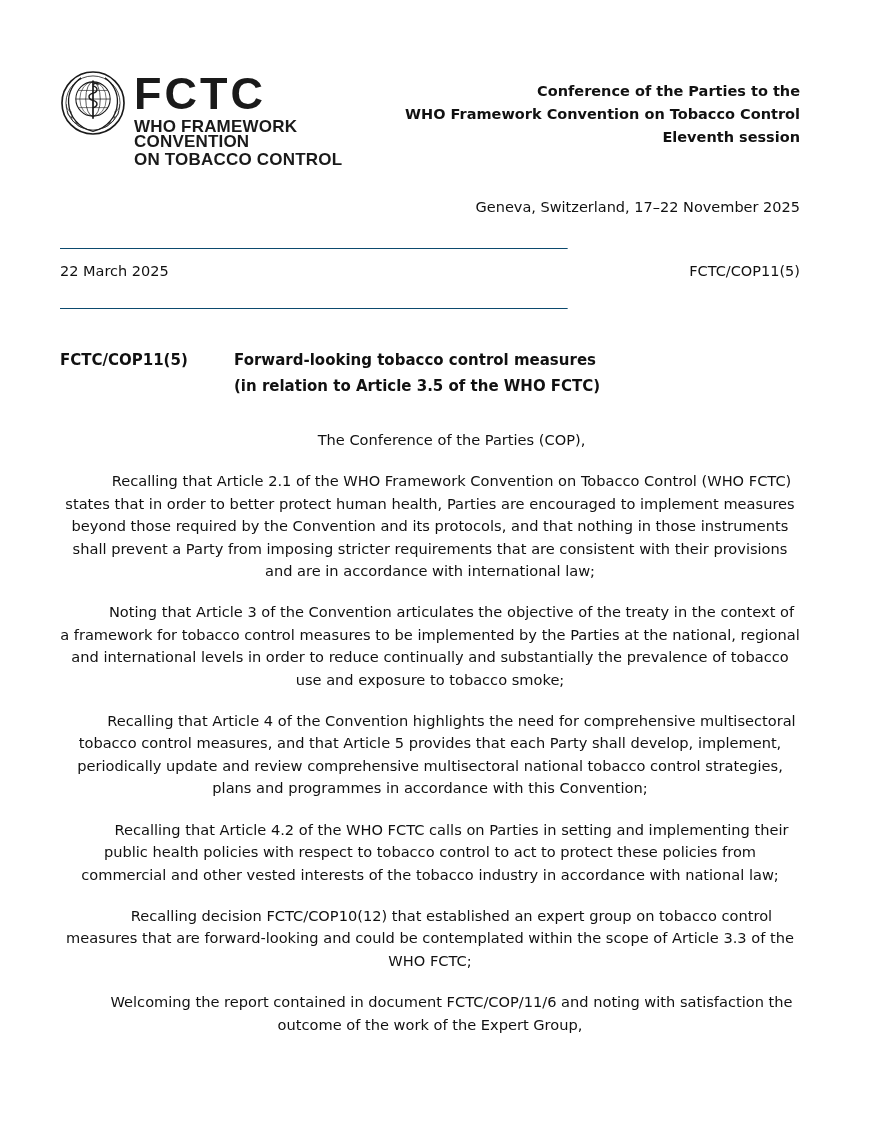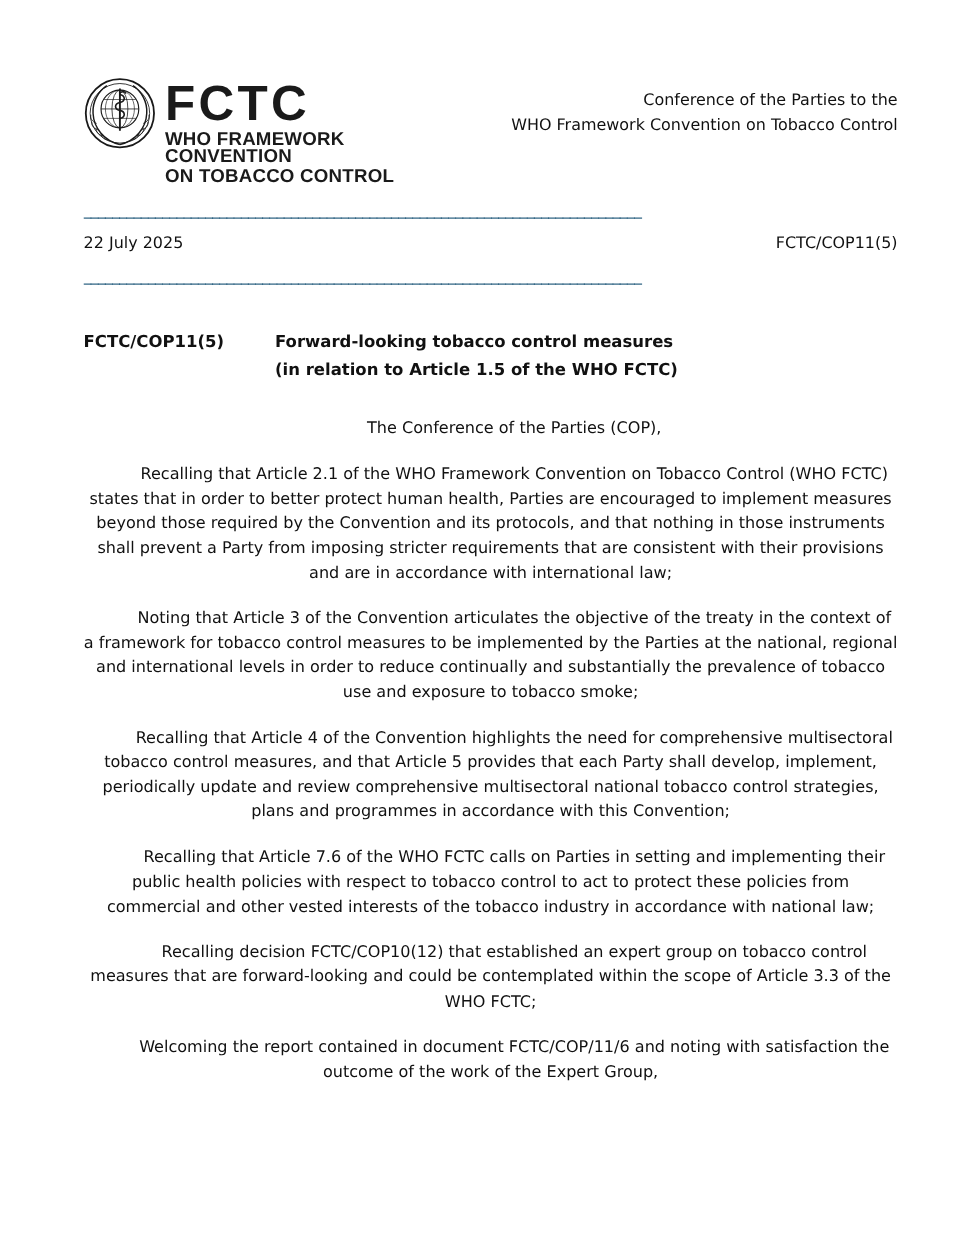--- a/index.html
+++ b/index.html
@@ -24,7 +24,7 @@
   }
   .content {
     position: absolute;
-    left: 76px;
+    left: 60px;
     top: 62px;
     width: 740px;
   }

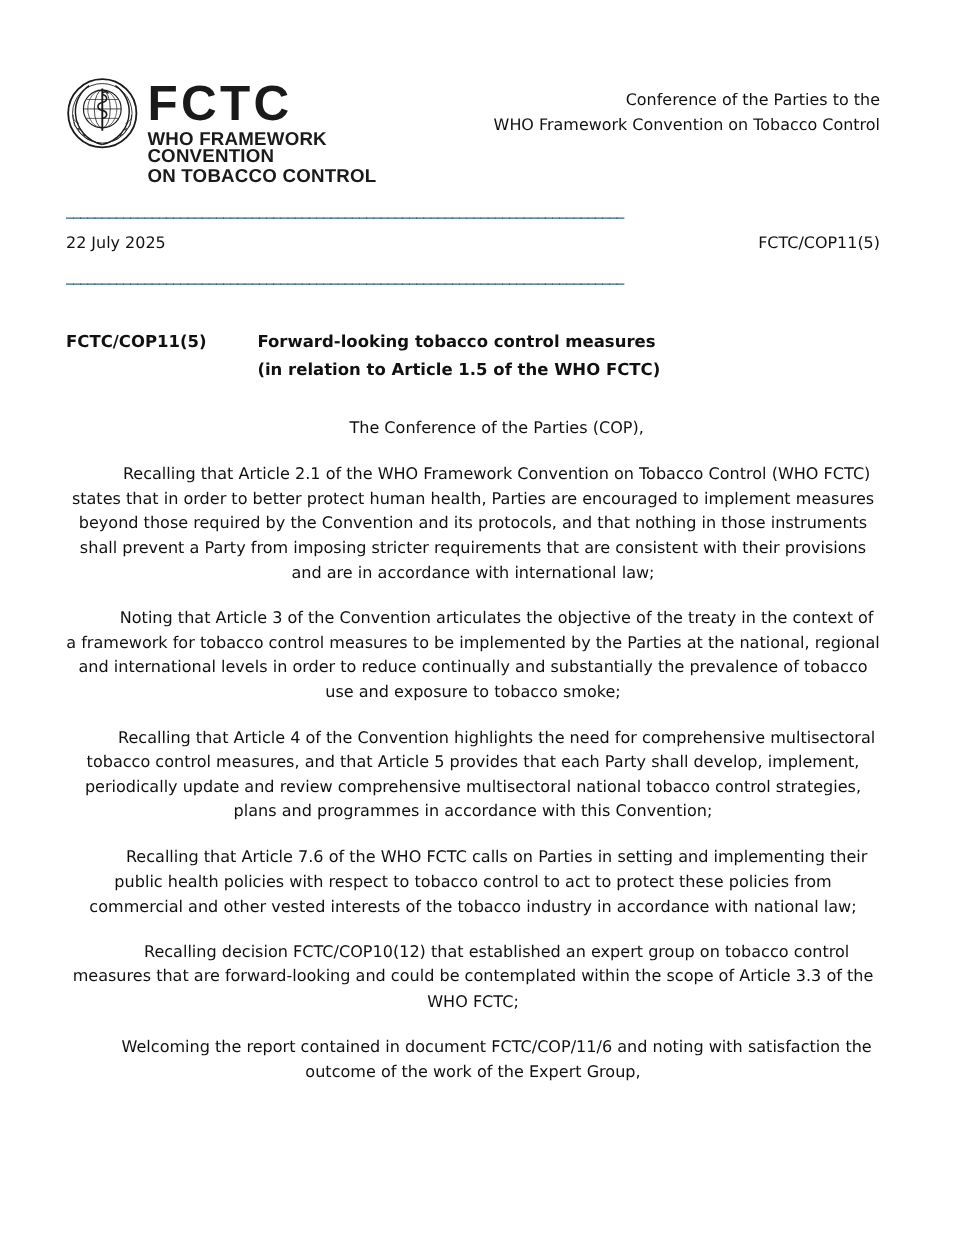--- a/index.html
+++ b/index.html
@@ -74,7 +74,7 @@
     padding-top: 18px;
   }
   .header-right .line {
-    font-weight: normal;
+    font-weight: bold;
     font-size: 14.5px;
     line-height: 23px;
     color: #111;

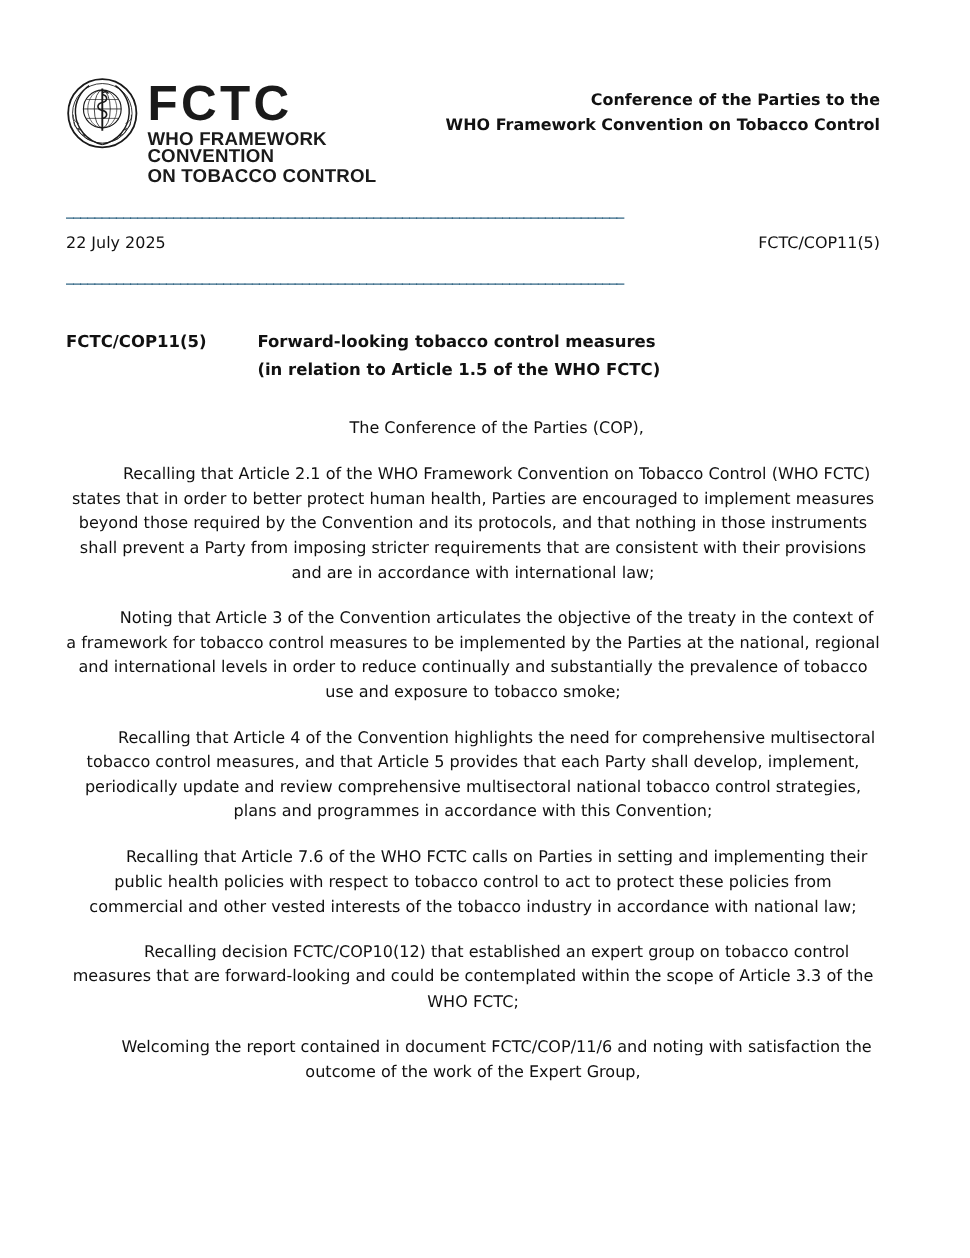--- a/index.html
+++ b/index.html
@@ -202,6 +202,7 @@
       <div class="header-right">
         <div class="line">Conference of the Parties to the</div>
         <div class="line">WHO Framework Convention on Tobacco Control</div>
+        <div class="line">Eleventh session</div>
       </div>
     </div>
 

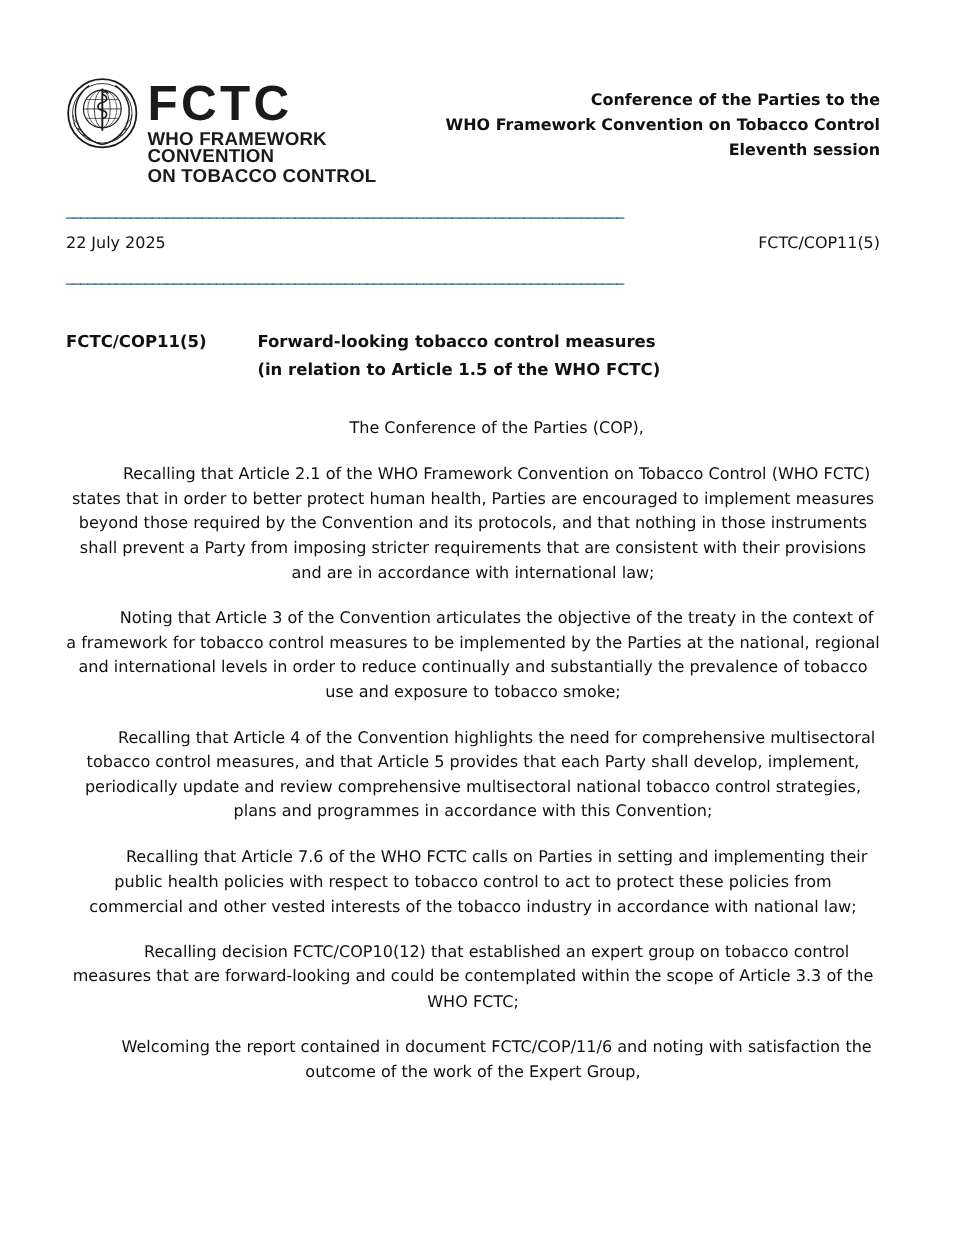--- a/index.html
+++ b/index.html
@@ -206,6 +206,7 @@
       </div>
     </div>
 
+    <div class="header-place">Geneva, Switzerland, 17–22 November 2025</div>
 
     <div class="rule">______________________________________________________________________________</div>
 

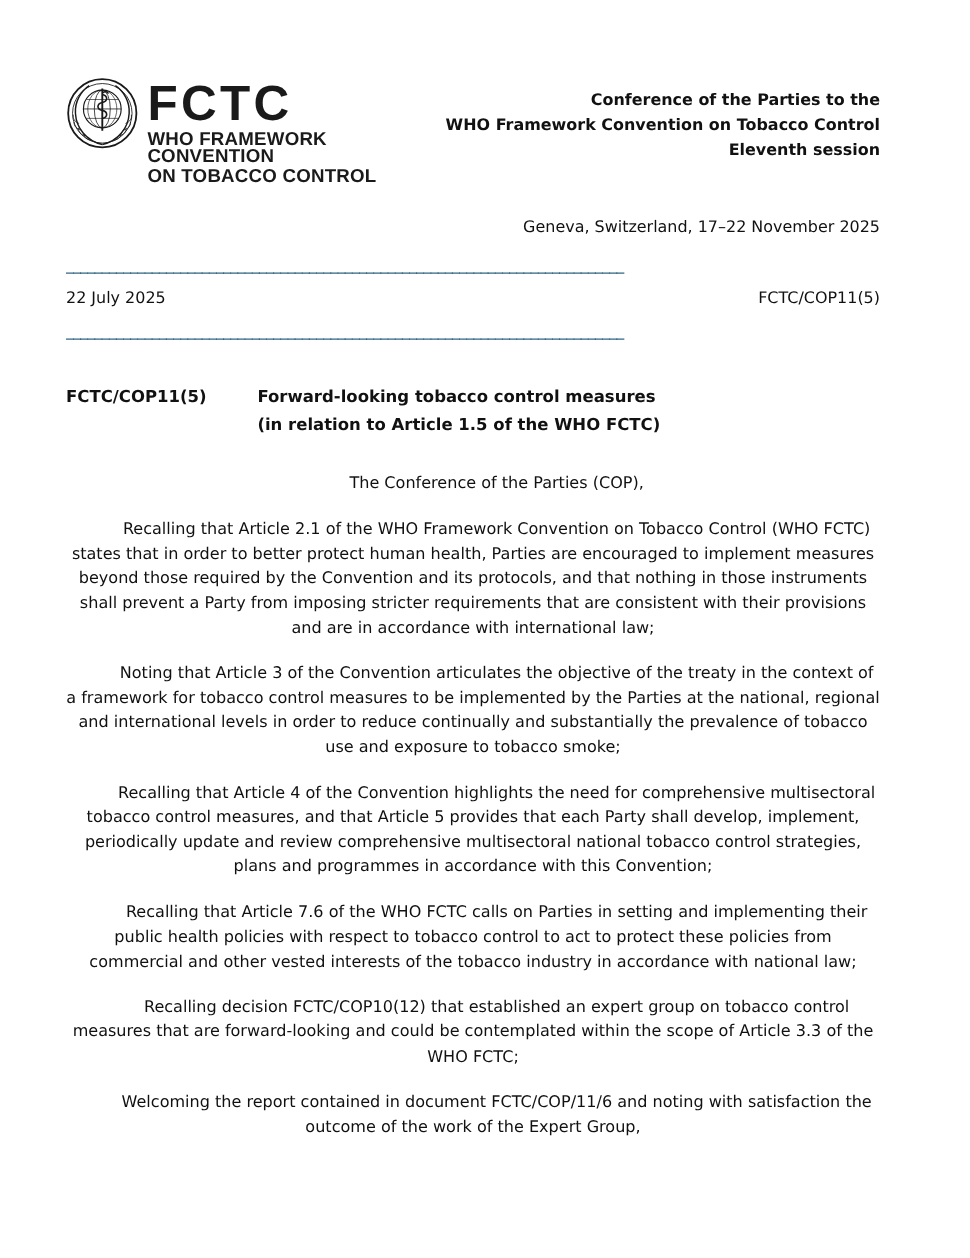--- a/index.html
+++ b/index.html
@@ -211,7 +211,7 @@
     <div class="rule">______________________________________________________________________________</div>
 
     <div class="meta-row">
-      <div>22 July 2025</div>
+      <div>22 March 2025</div>
       <div>FCTC/COP11(5)</div>
     </div>
 

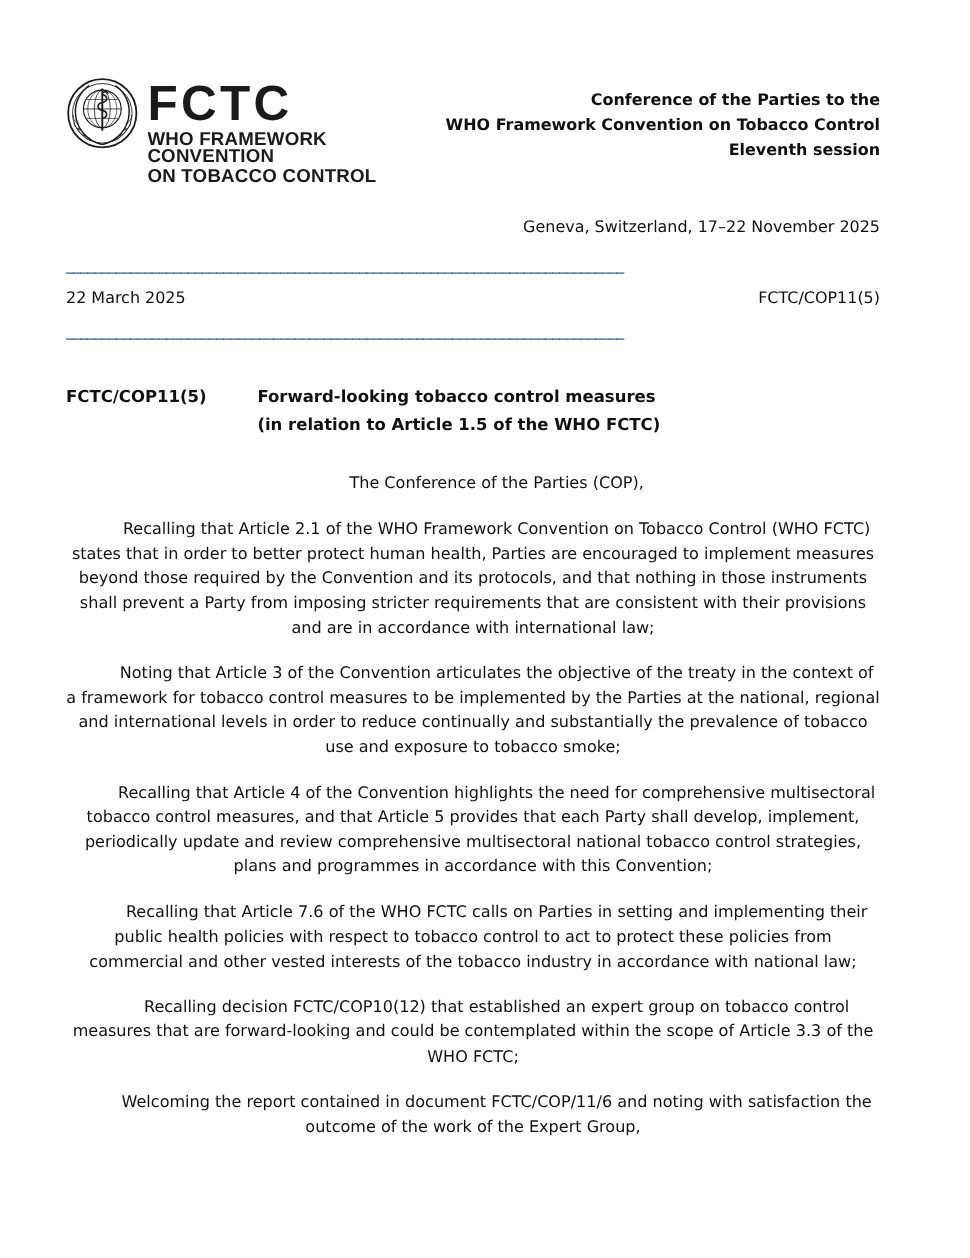--- a/index.html
+++ b/index.html
@@ -222,7 +222,7 @@
       <div class="decision-symbol">FCTC/COP11(5)</div>
       <div class="decision-titles">
         <div>Forward-looking tobacco control measures</div>
-        <div>(in relation to Article 1.5 of the WHO FCTC)</div>
+        <div>(in relation to Article 3.5 of the WHO FCTC)</div>
       </div>
     </div>
 

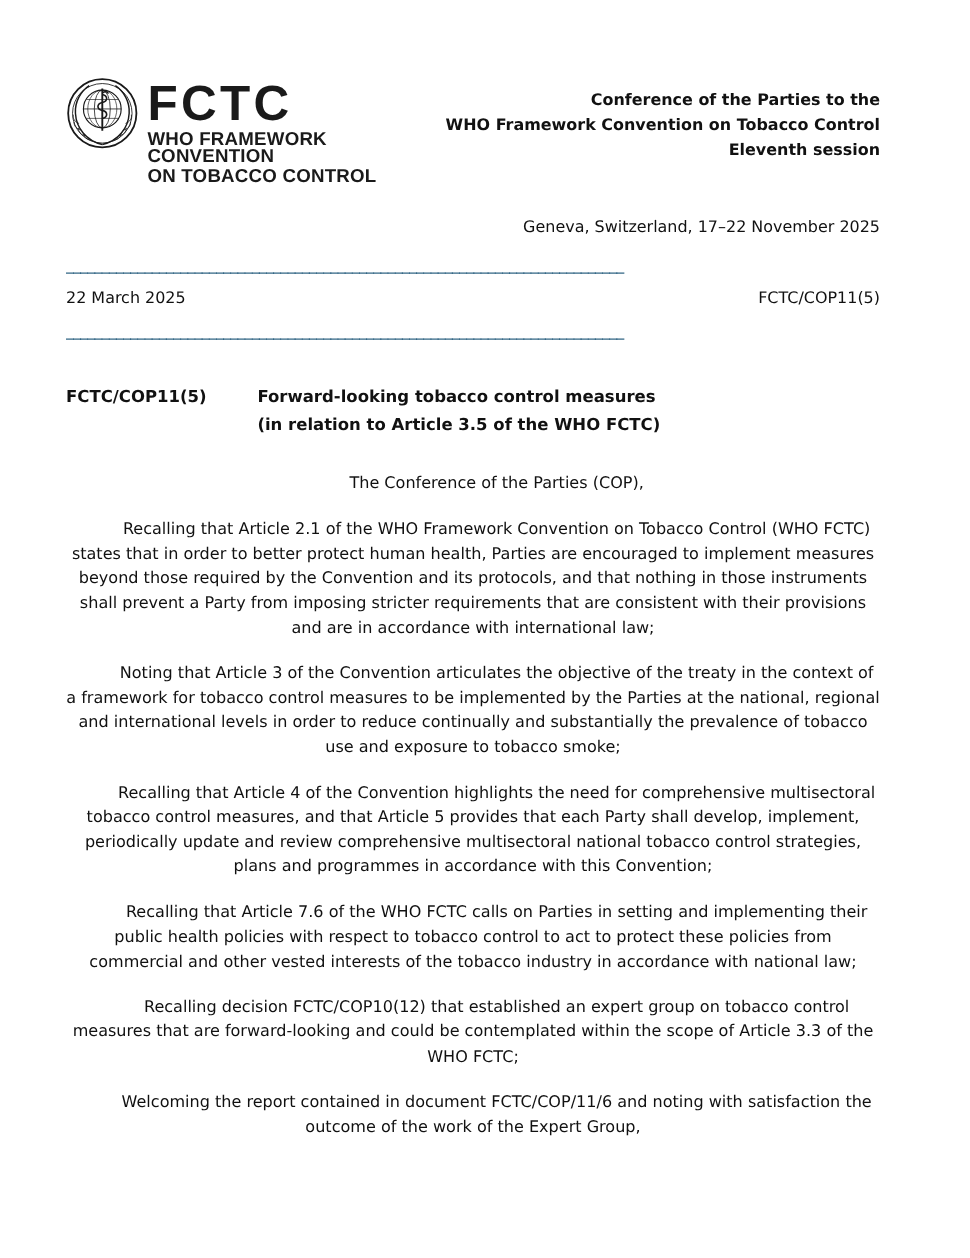--- a/index.html
+++ b/index.html
@@ -231,7 +231,7 @@
       <p>Recalling that Article 2.1 of the WHO Framework Convention on Tobacco Control (WHO FCTC) states that in order to better protect human health, Parties are encouraged to implement measures beyond those required by the Convention and its protocols, and that nothing in those instruments shall prevent a Party from imposing stricter requirements that are consistent with their provisions and are in accordance with international law;</p>
       <p>Noting that Article 3 of the Convention articulates the objective of the treaty in the context of a framework for tobacco control measures to be implemented by the Parties at the national, regional and international levels in order to reduce continually and substantially the prevalence of tobacco use and exposure to tobacco smoke;</p>
       <p>Recalling that Article 4 of the Convention highlights the need for comprehensive multisectoral tobacco control measures, and that Article 5 provides that each Party shall develop, implement, periodically update and review comprehensive multisectoral national tobacco control strategies, plans and programmes in accordance with this Convention;</p>
-      <p>Recalling that Article 7.6 of the WHO FCTC calls on Parties in setting and implementing their public health policies with respect to tobacco control to act to protect these policies from commercial and other vested interests of the tobacco industry in accordance with national law;</p>
+      <p>Recalling that Article 4.2 of the WHO FCTC calls on Parties in setting and implementing their public health policies with respect to tobacco control to act to protect these policies from commercial and other vested interests of the tobacco industry in accordance with national law;</p>
       <p>Recalling decision FCTC/COP10(12) that established an expert group on tobacco control measures that are forward-looking and could be contemplated within the scope of Article 3.3 of the WHO FCTC;</p>
       <p>Welcoming the report contained in document FCTC/COP/11/6 and noting with satisfaction the outcome of the work of the Expert Group,</p>
     </div>

